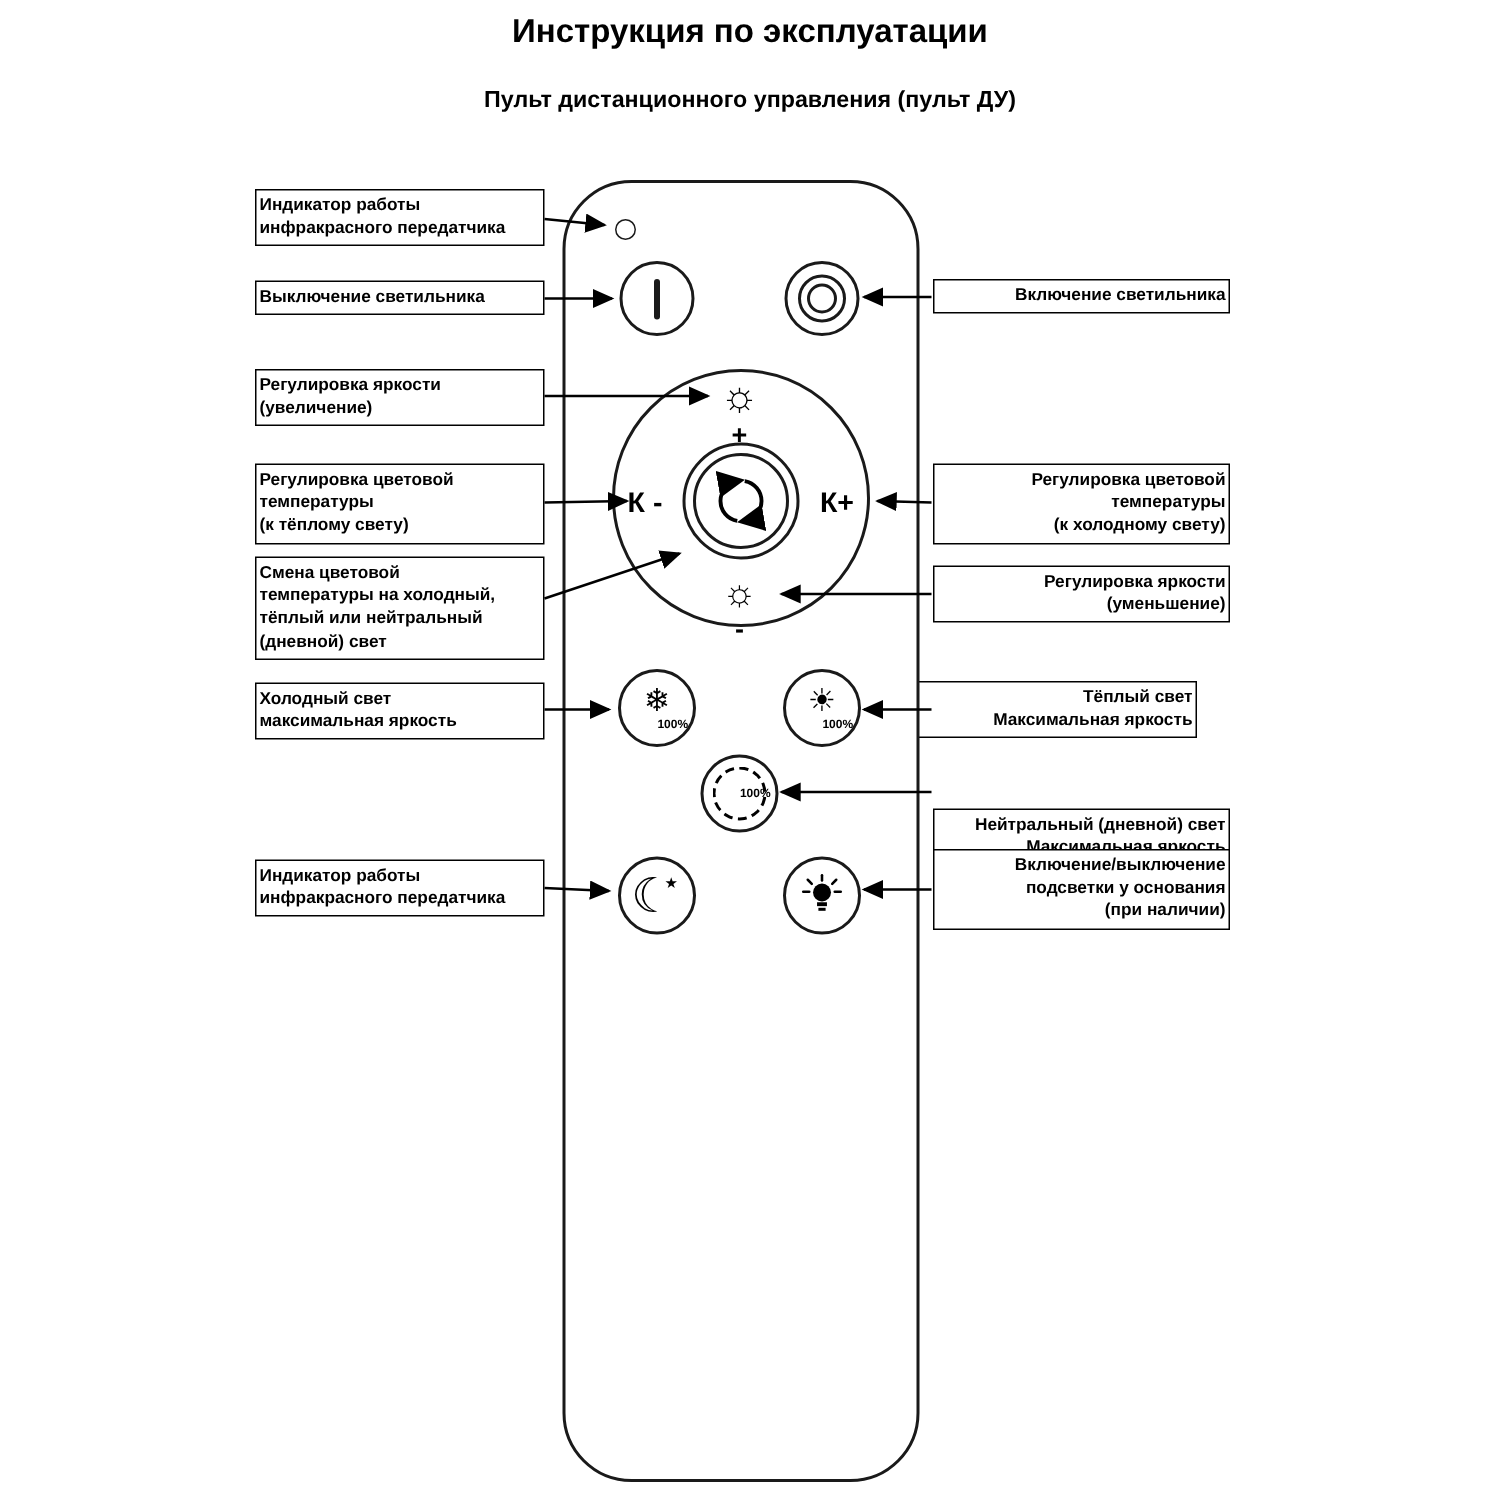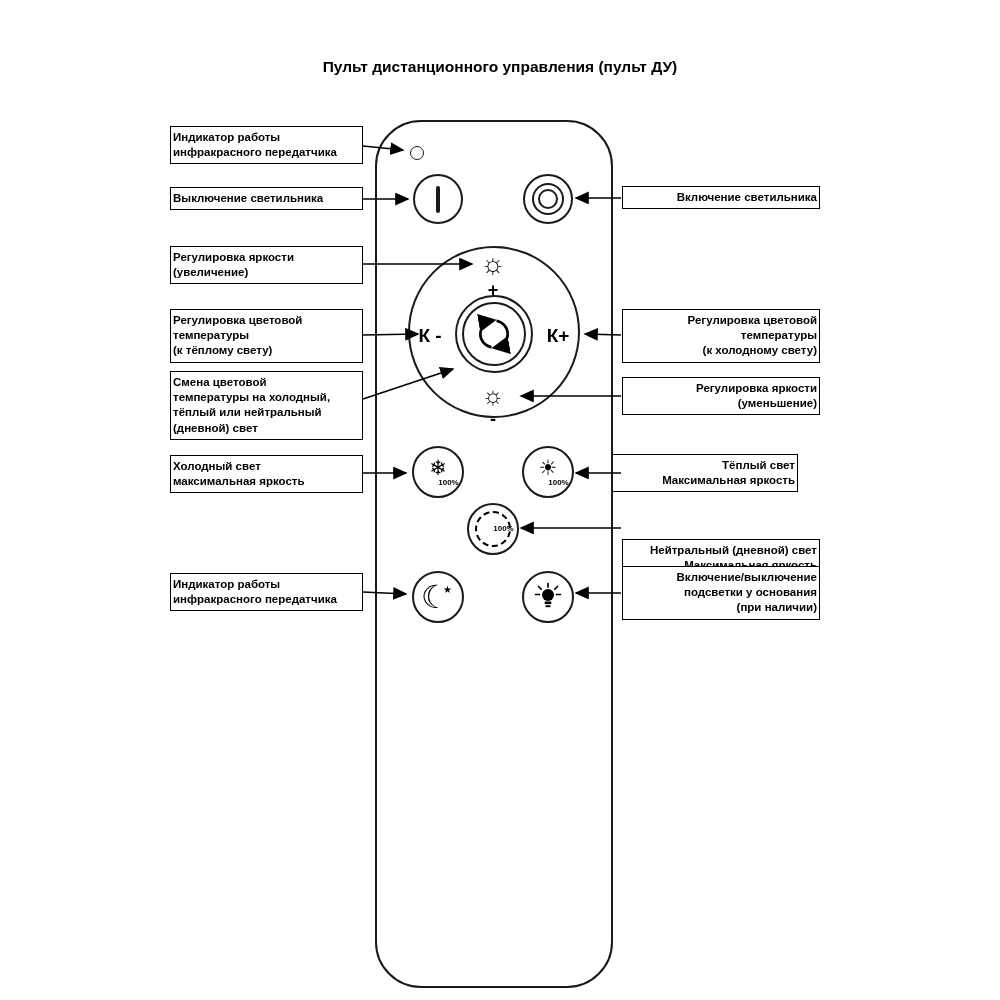--- a/index.html
+++ b/index.html
@@ -32,6 +32,7 @@
 
 <div class="canvas">
 
+  <div class="title">Инструкция по эксплуатации</div>
   <div class="subtitle">Пульт дистанционного управления (пульт ДУ)</div>
 
   <div class="callout" style="left:170px;top:126px;width:193px">Индикатор работы

